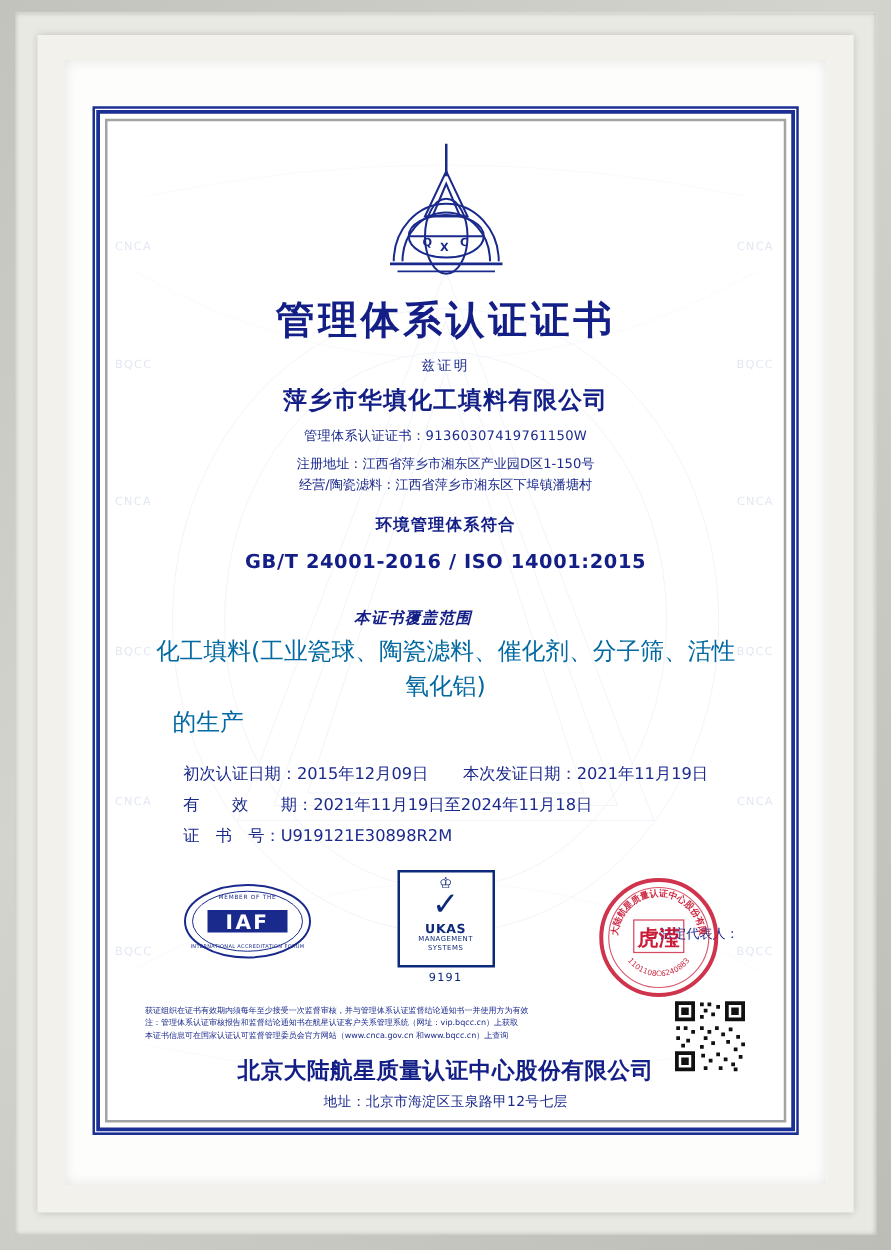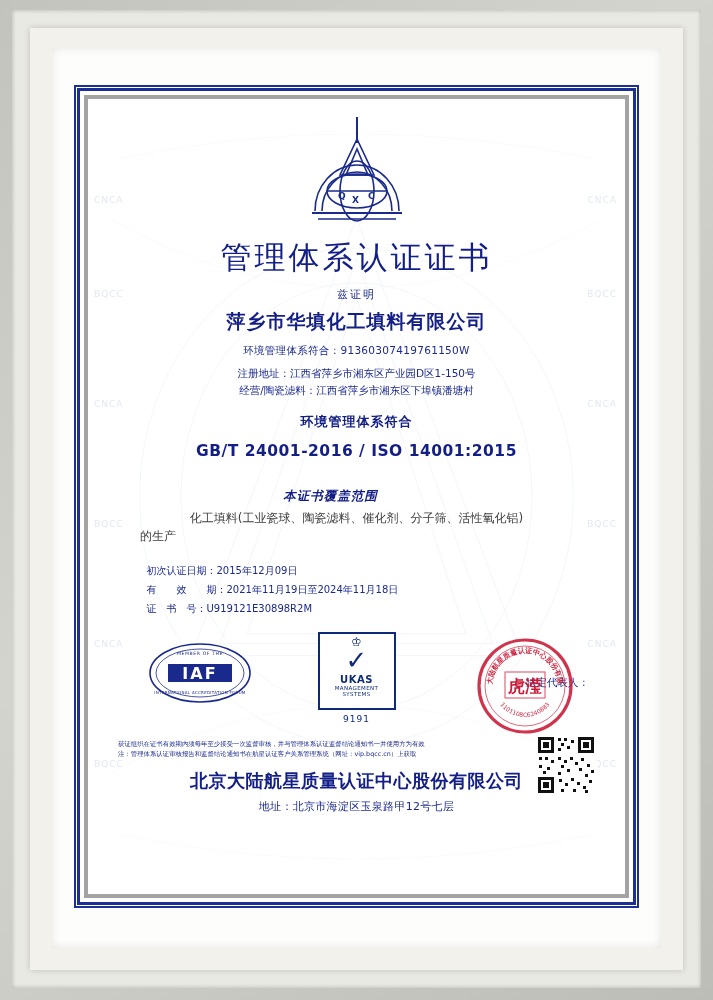--- a/index.html
+++ b/index.html
@@ -53,7 +53,7 @@
   .cert-inner {
     position: absolute;
     left: 8px; top: 8px; right: 8px; bottom: 8px;
-    border: 4px solid #a3a3a3;
+    border: 2px solid #a3a3a3;
     overflow: hidden;
   }
 

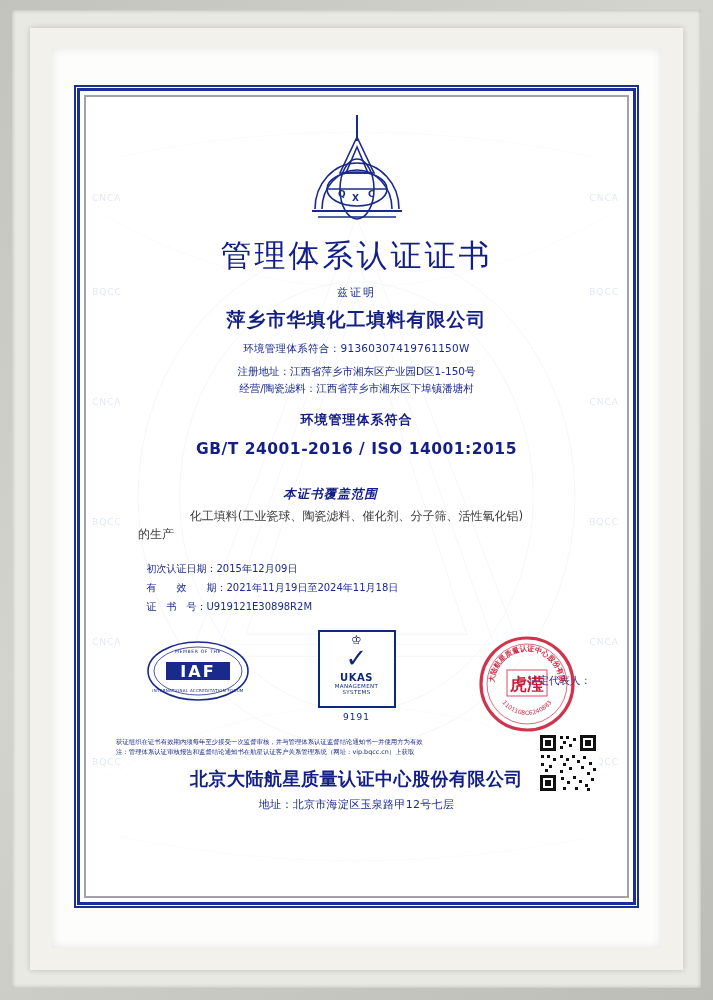--- a/index.html
+++ b/index.html
@@ -93,7 +93,7 @@
   
   .title {
     font-size: 31px;
-    font-weight: normal;
+    font-weight: bold;
     letter-spacing: 3px;
     color: #131f86;
     margin-top: 2px;

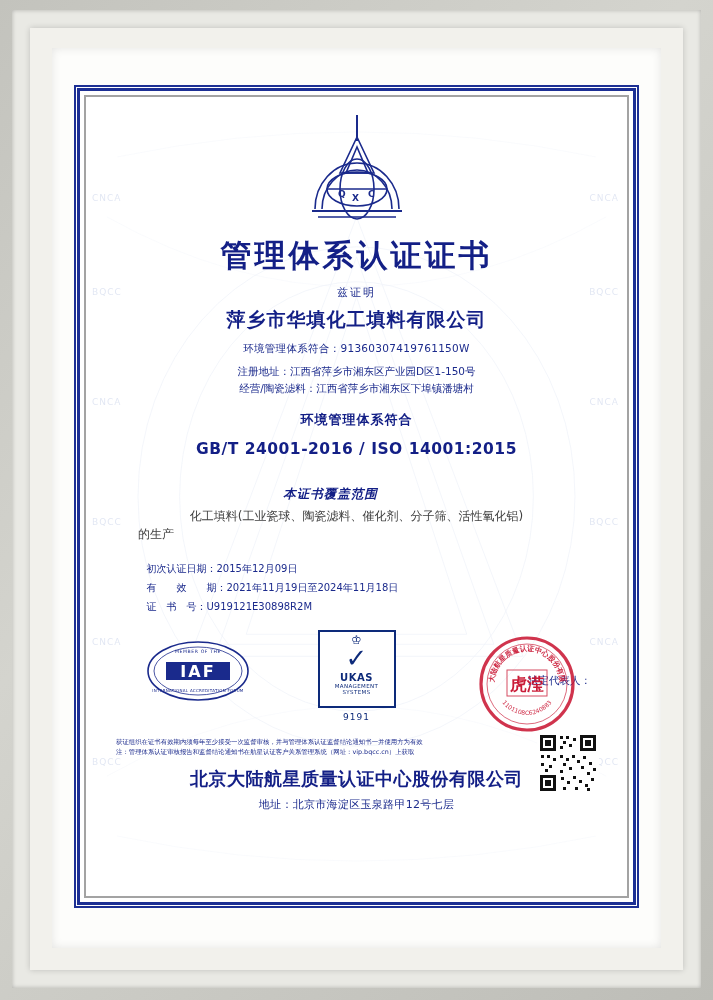--- a/index.html
+++ b/index.html
@@ -367,7 +367,7 @@
           <div class="title">管理体系认证证书</div>
           <div class="subtitle">兹证明</div>
           <div class="company">萍乡市华填化工填料有限公司</div>
-          <div class="credit-code">环境管理体系符合：91360307419761150W</div>
+          <div class="credit-code">管理体系认证证书：91360307419761150W</div>
 
           <div class="addr-block">
             <div>注册地址：江西省萍乡市湘东区产业园D区1-150号</div>

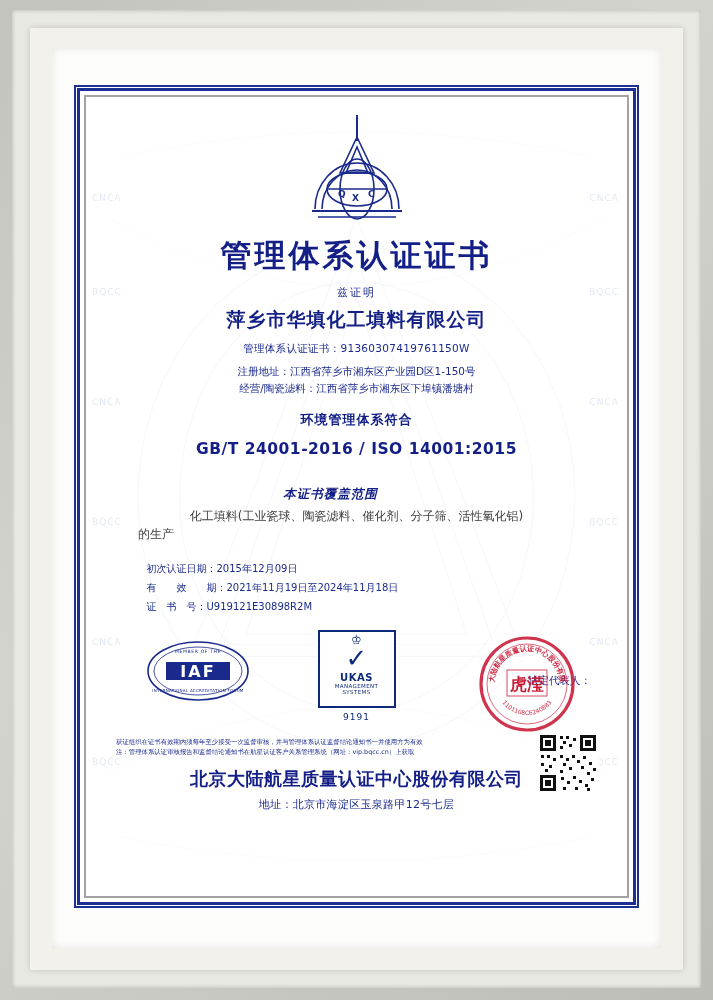--- a/index.html
+++ b/index.html
@@ -151,8 +151,8 @@
   }
   .scope-text {
     margin-top: 4px;
-    font-size: 12px;
-    color: #404040;
+    font-size: 19px;
+    color: #0369a1;
     line-height: 1.5;
     text-align: center;
     padding: 0 18px;

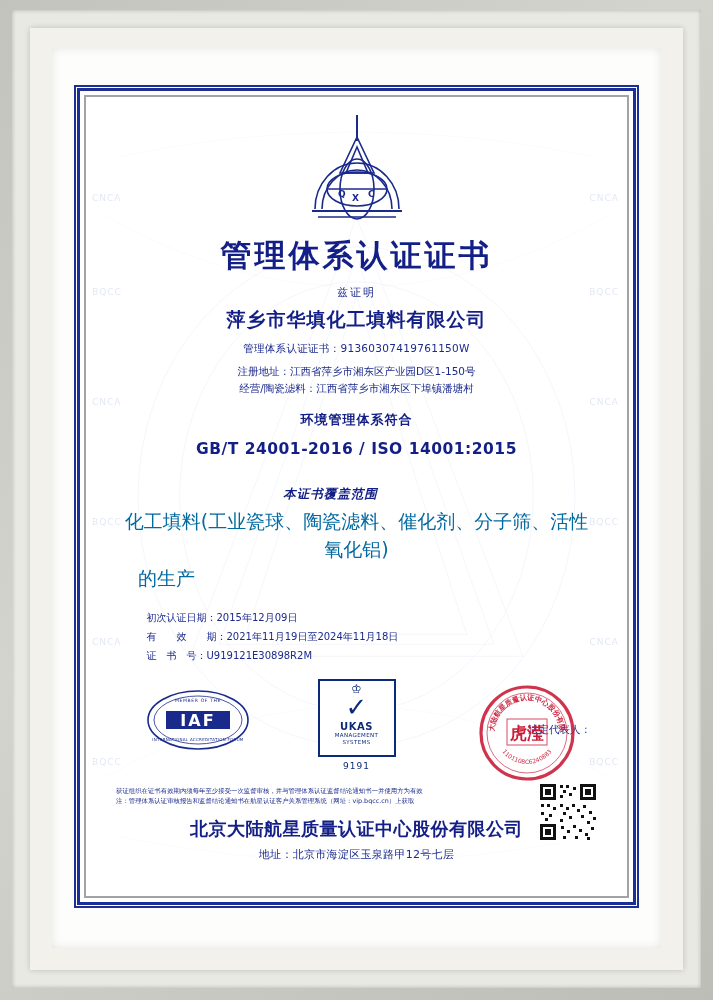--- a/index.html
+++ b/index.html
@@ -167,7 +167,7 @@
   .dates {
     margin: 16px auto 0;
     width: 420px;
-    font-size: 10px;
+    font-size: 13px;
     color: #1b2a8c;
     line-height: 1.9;
   }

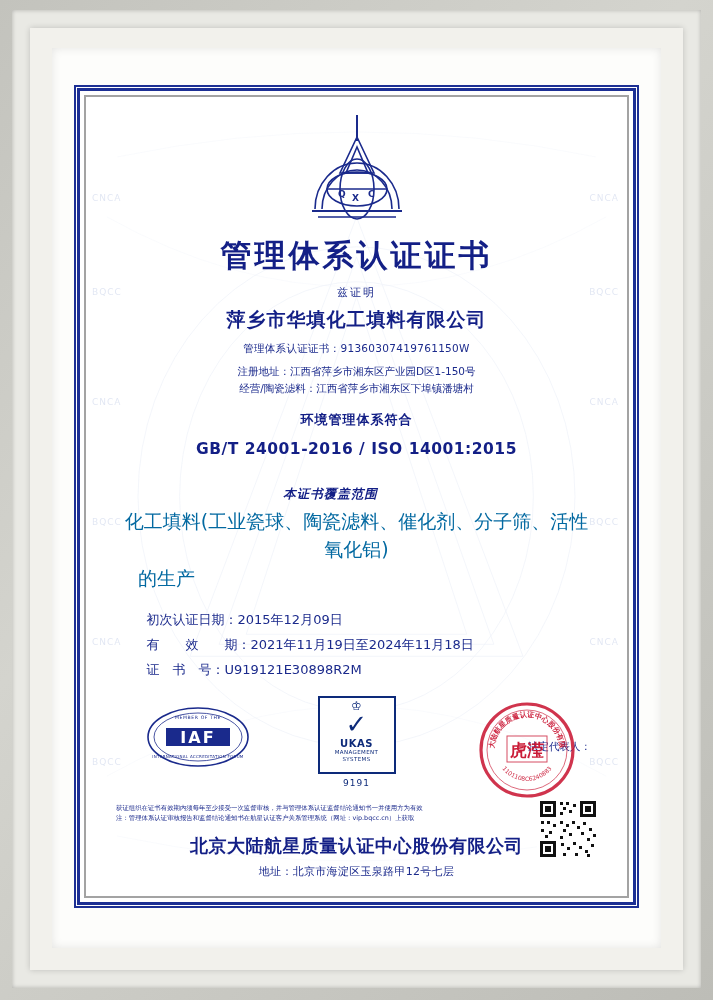--- a/index.html
+++ b/index.html
@@ -387,6 +387,9 @@
             <div class="row">
               <span class="cell">
                 <span>初次认证日期：</span><span>2015年12月09日</span>
+              </span>
+              <span class="cell">
+                <span>本次发证日期：</span><span>2021年11月19日</span>
               </span>
             </div>
             <div class="row single">

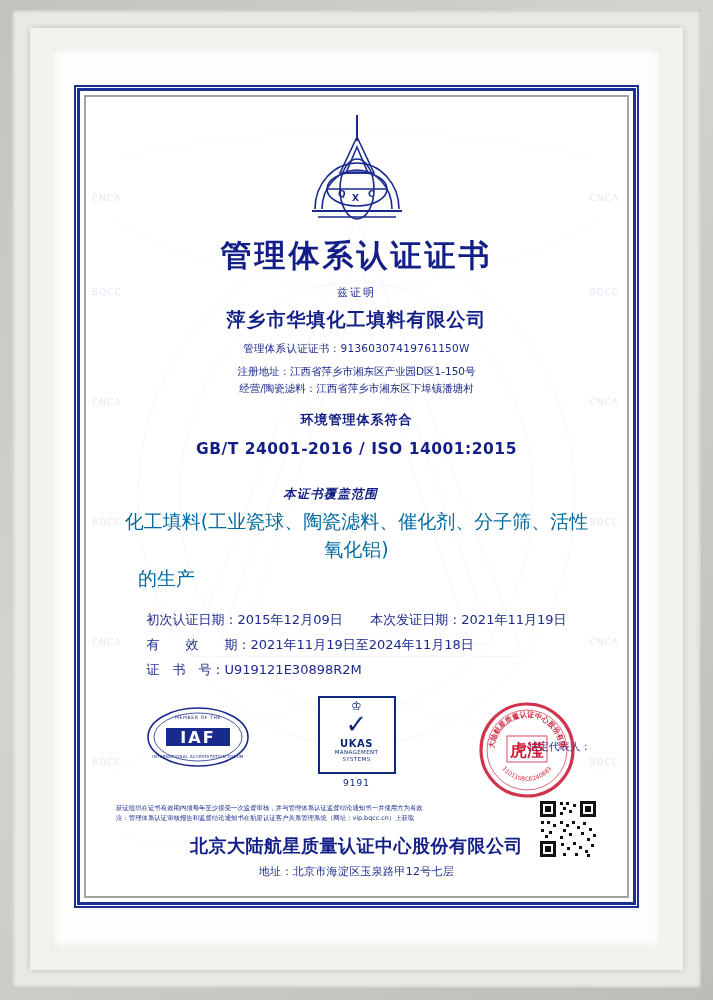--- a/index.html
+++ b/index.html
@@ -451,6 +451,7 @@
           <div class="fineprint">
             <div>获证组织在证书有效期内须每年至少接受一次监督审核，并与管理体系认证监督结论通知书一并使用方为有效</div>
             <div>注：管理体系认证审核报告和监督结论通知书在航星认证客户关系管理系统（网址：vip.bqcc.cn）上获取</div>
+            <div>本证书信息可在国家认证认可监督管理委员会官方网站（www.cnca.gov.cn 和www.bqcc.cn）上查询</div>
             <div class="qr">
               <svg width="62" height="62" viewBox="0 0 62 62" aria-hidden="true">
                 <rect width="62" height="62" fill="#ffffff"></rect>

